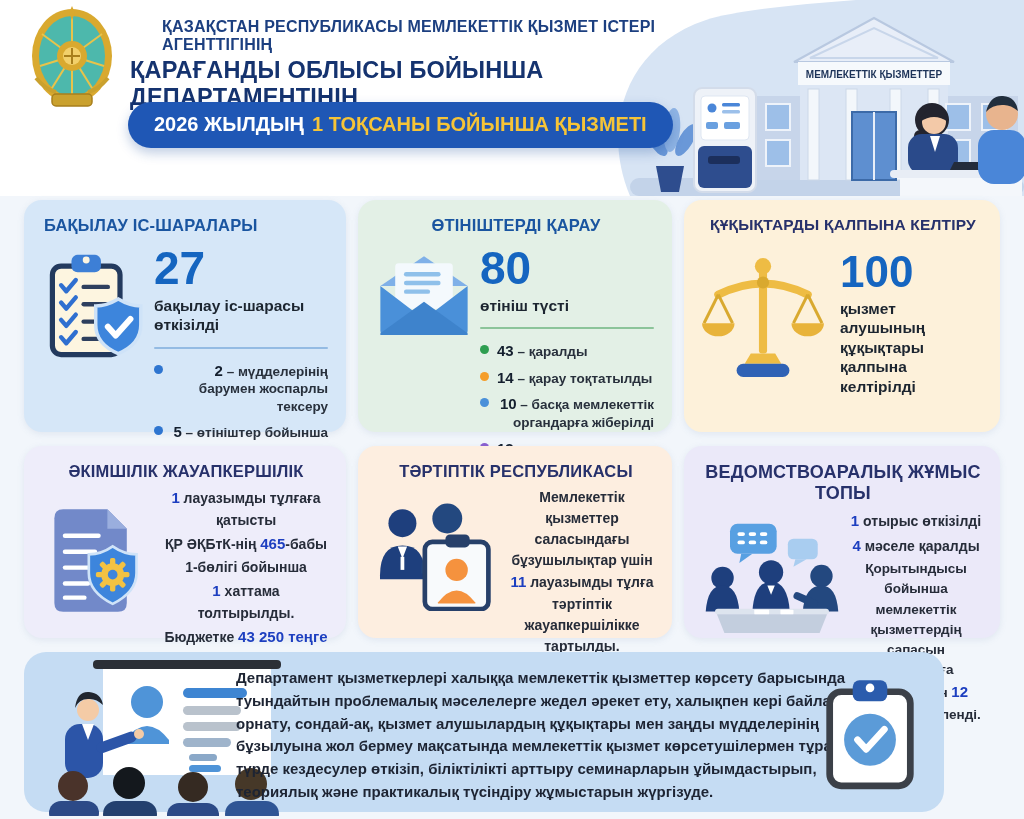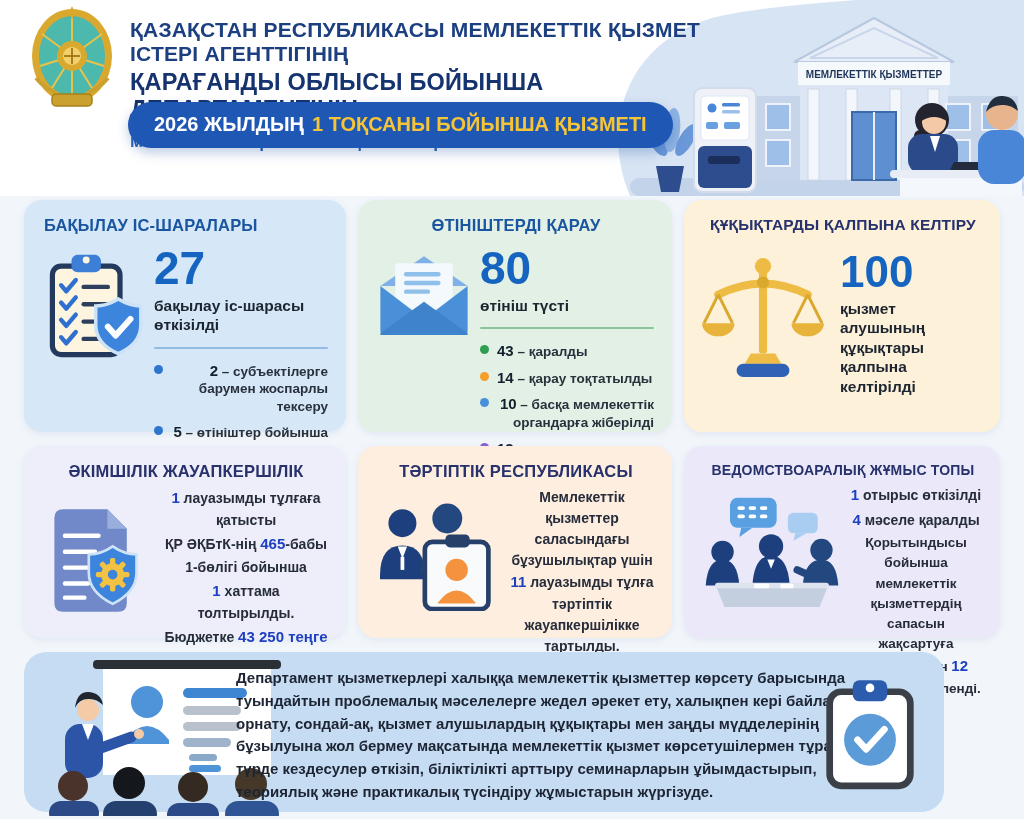--- a/index.html
+++ b/index.html
@@ -13,7 +13,7 @@
   .header-illu{position:absolute;right:0;top:0;}
   .emblem{position:absolute;left:26px;top:6px;}
   .header-text{position:absolute;left:130px;top:18px;width:600px;}
-  .h-line1{font-size:21px;font-weight:bold;color:#1c3f80;letter-spacing:.2px;}
+  .h-line1{font-size:16px;font-weight:bold;color:#1c3f80;letter-spacing:.2px;margin-left:32px;}
   .h-line2{font-size:23.5px;font-weight:bold;color:#15336f;margin-top:3px;letter-spacing:.2px;}
   .h-line3{font-size:17.5px;font-weight:bold;color:#2a62b5;margin-top:8px;}
   .banner{

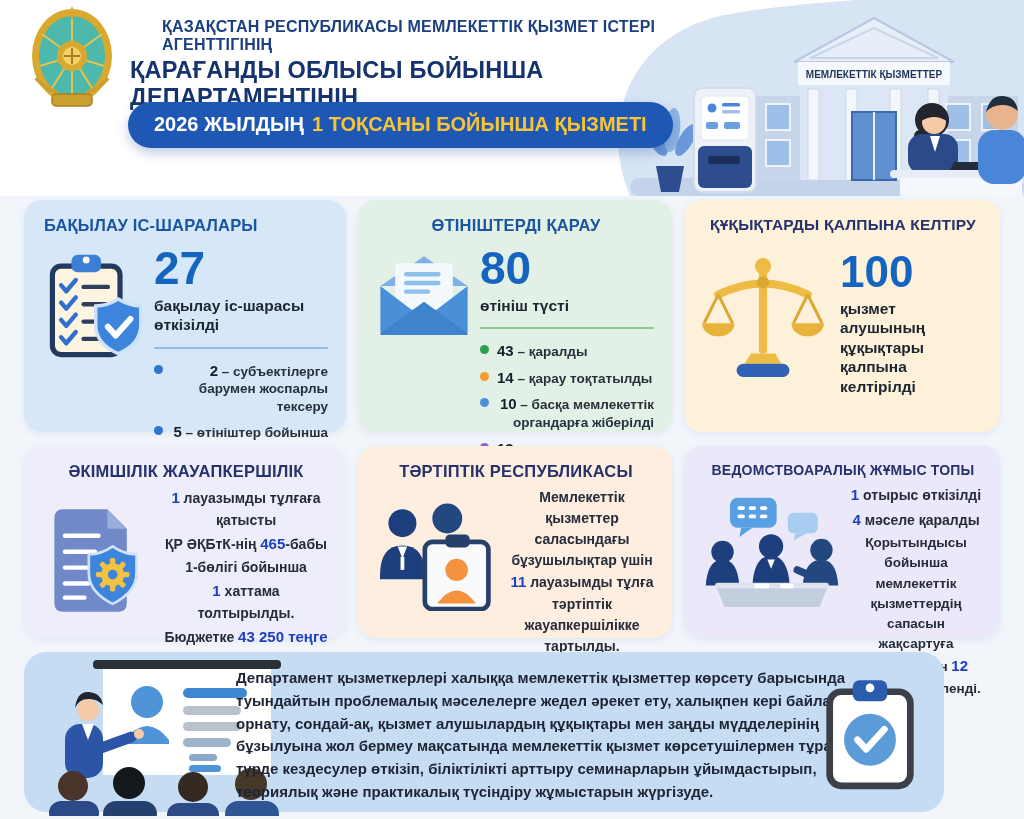--- a/index.html
+++ b/index.html
@@ -208,7 +208,7 @@
         <div class="divider"></div>
         <div class="bullet">
           <span class="dot" style="background: rgb(46, 117, 208);"></span>
-          <div><b>2</b> <span>– субъектілерге барумен жоспарлы тексеру</span></div>
+          <div><b>2</b> <span>– мүдделерінің барумен жоспарлы тексеру</span></div>
         </div>
         <div class="bullet">
           <span class="dot" style="background: rgb(46, 117, 208);"></span>

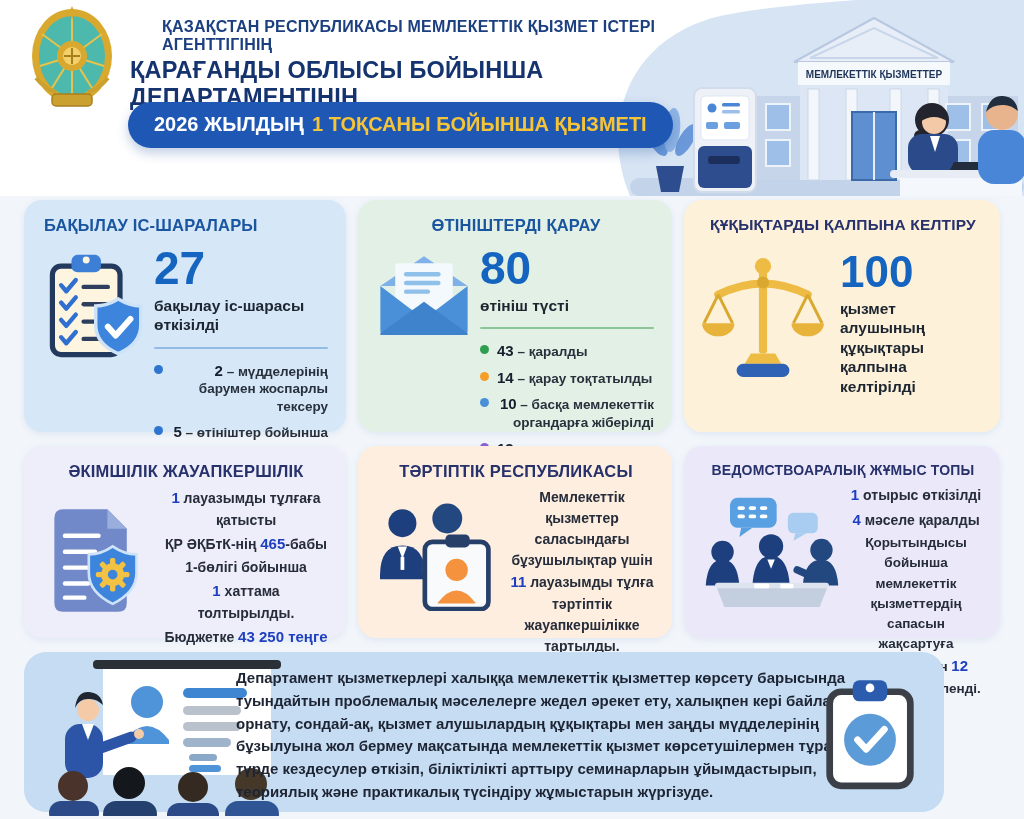--- a/index.html
+++ b/index.html
@@ -39,7 +39,7 @@
   .card-title{font-size:16.5px;font-weight:bold;color:#1a55a0;margin:3px 0 6px 2px;letter-spacing:.2px;}
   .c3 .card-title{font-size:15.5px;}
   .navy .card-title{color:#27316b;}
-  .c6 .card-title{font-size:14px;}
+  .c6 .card-title{font-size:18px;}
   .card-body{display:flex;}
   .icon-col{flex:0 0 112px;padding-top:6px;}
   .c2 .icon-col{flex-basis:104px;}

